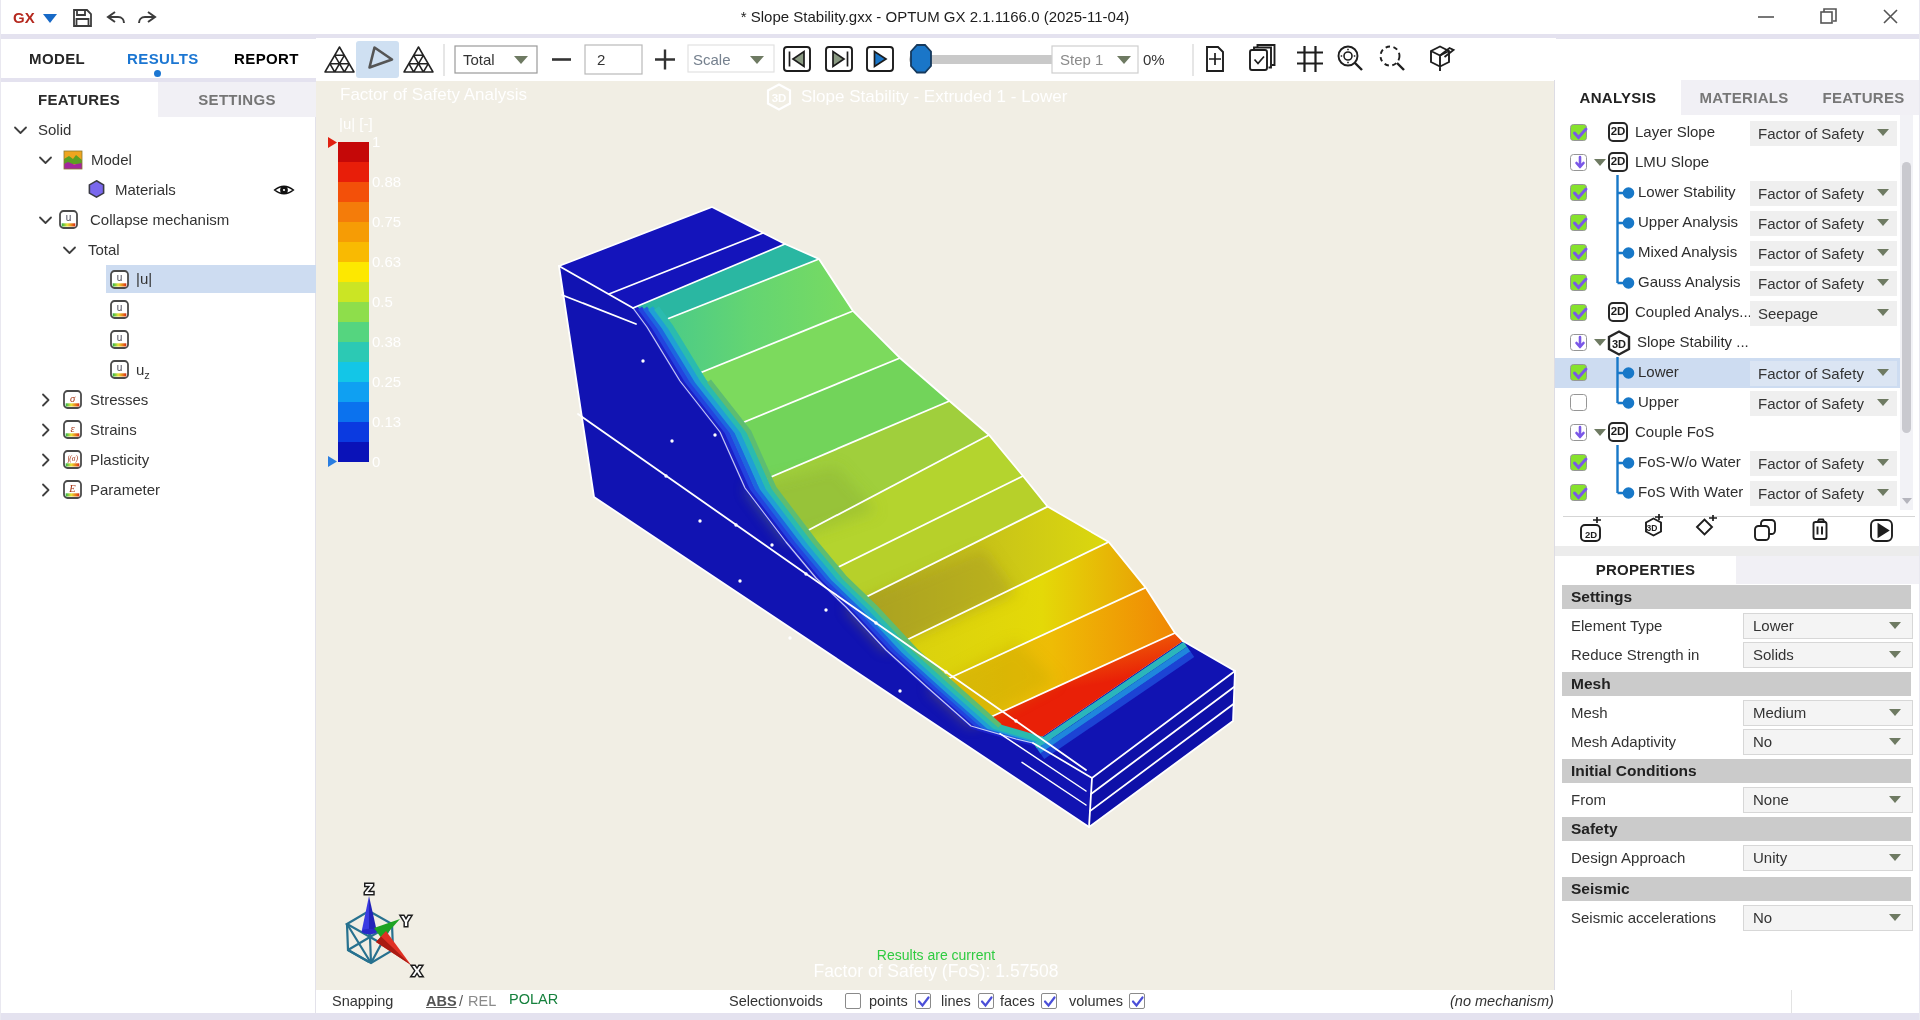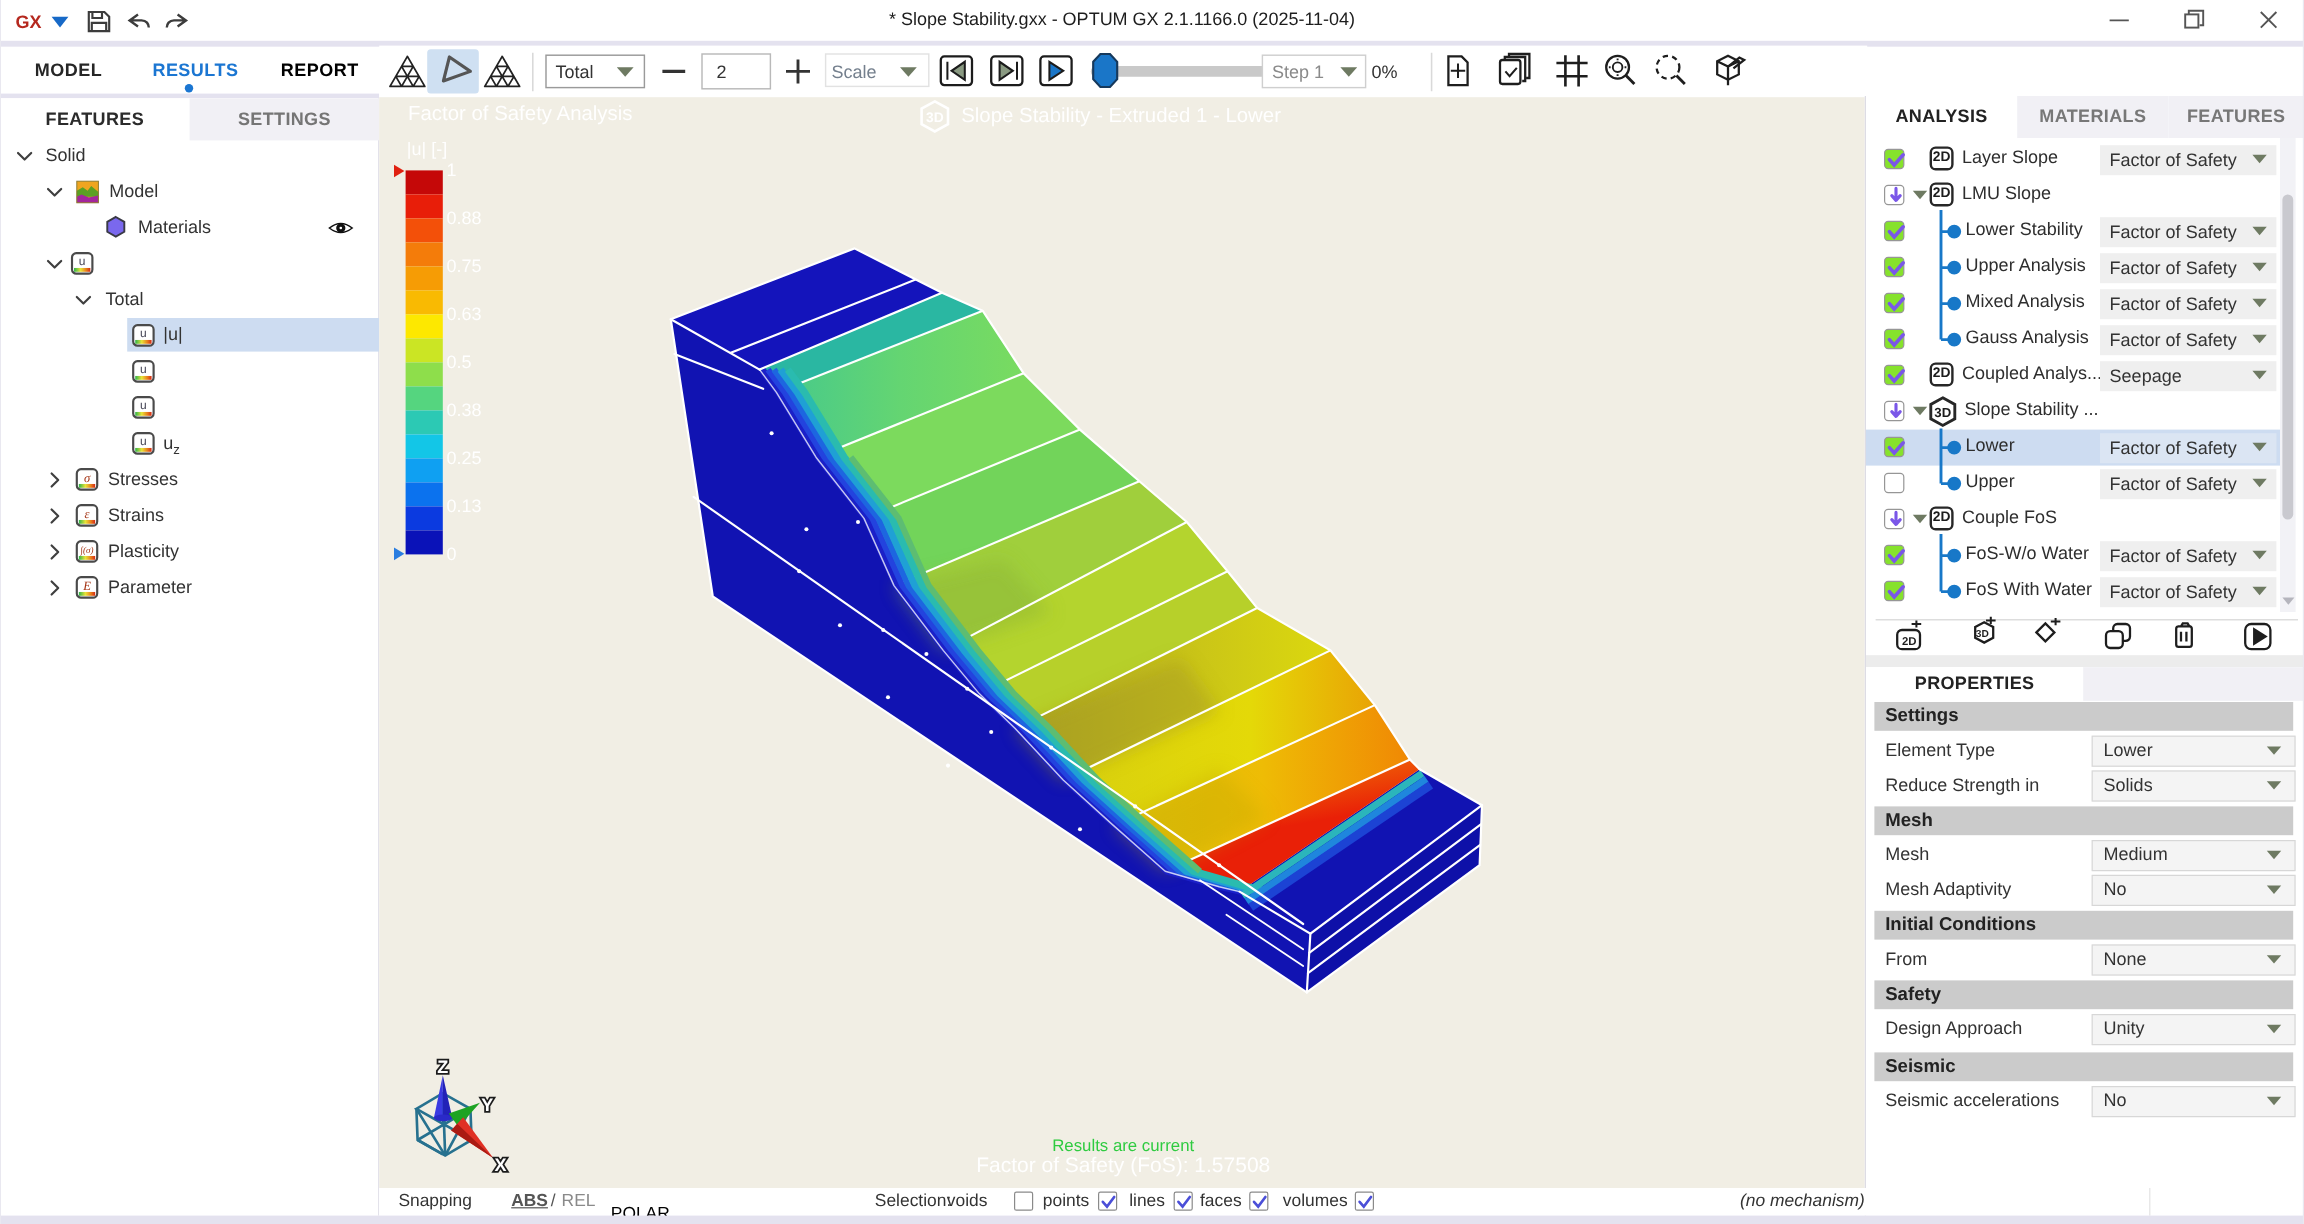--- a/index.html
+++ b/index.html
@@ -183,6 +183,9 @@
       </div>
     <div class="trow" style="top:60px">
         <span class="lbl" style="left:115px">Materials</span>
+      </div>
+    <div class="trow" style="top:90px">
+        <span class="lbl" style="left:90px">Collapse mechanism</span>
       </div>
     <div class="trow" style="top:120px">
         <span class="lbl" style="left:88px">Total</span>

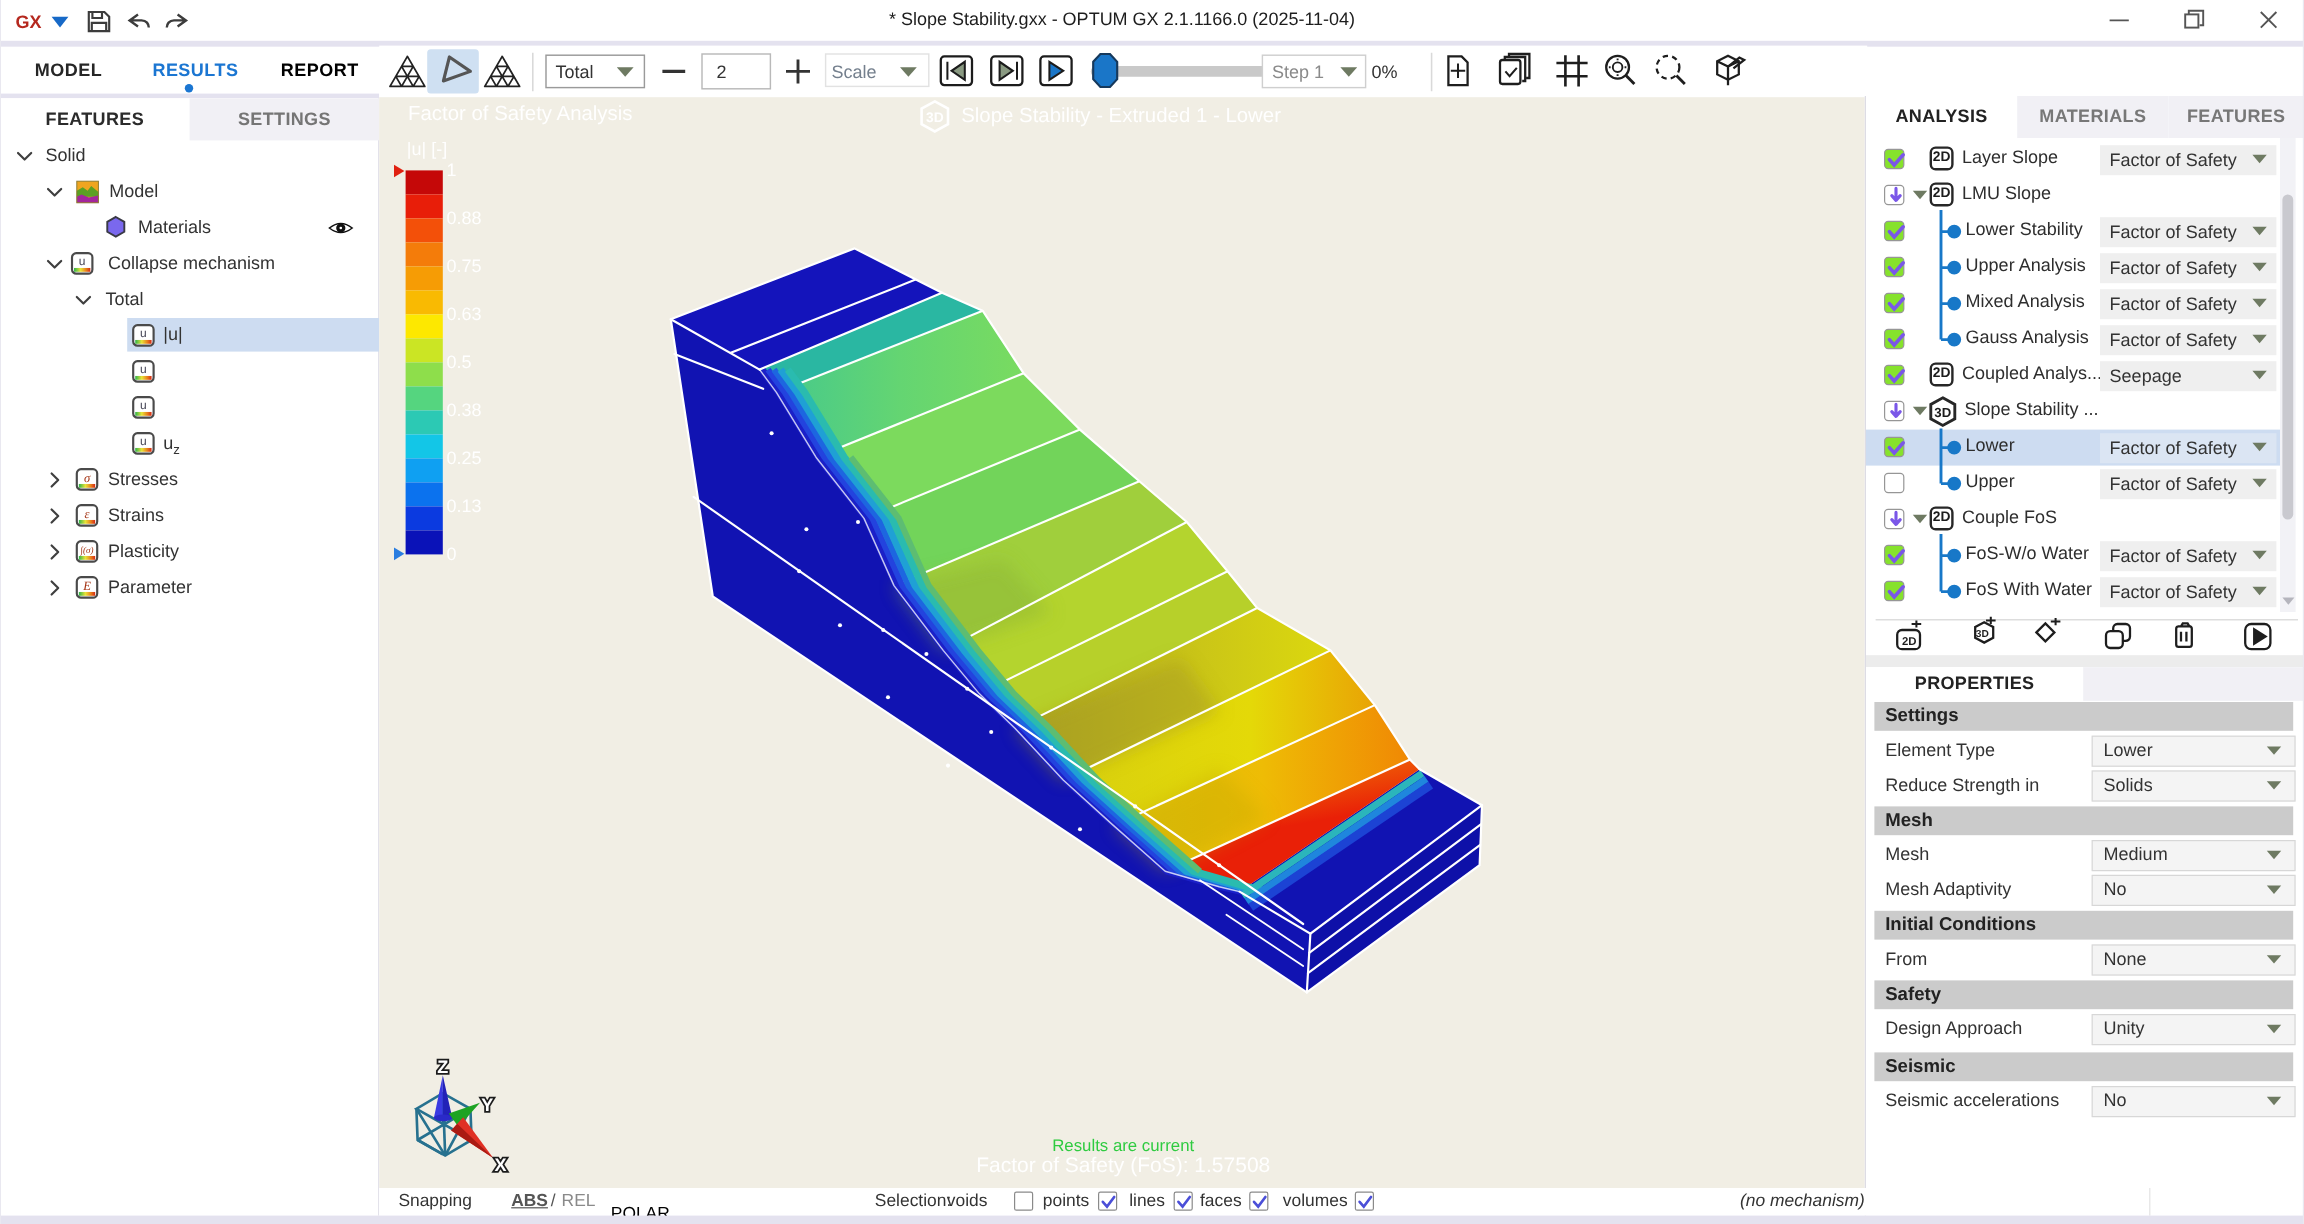--- a/index.html
+++ b/index.html
@@ -688,7 +688,7 @@
     <span class="abs" style="left:110px;top:3px;font-weight:bold;color:#555;text-decoration:underline;">ABS</span>
     <span class="abs" style="left:143px;top:3px;color:#555;"> / </span>
     <span class="abs" style="left:152px;top:3px;color:#8a8a8a;">REL</span>
-    <span class="abs" style="left:193px;top:14px;color:#000000;">POLAR</span>
+    <span class="abs" style="left:193px;top:1px;color:#15803d;">POLAR</span>
     <span class="abs" style="left:413px;top:3px;">Selection:</span>
     <span class="abs" style="left:473px;top:3px;text-align:center;">voids</span>
       <div class="sbcb" style="left:529px;"></div>

